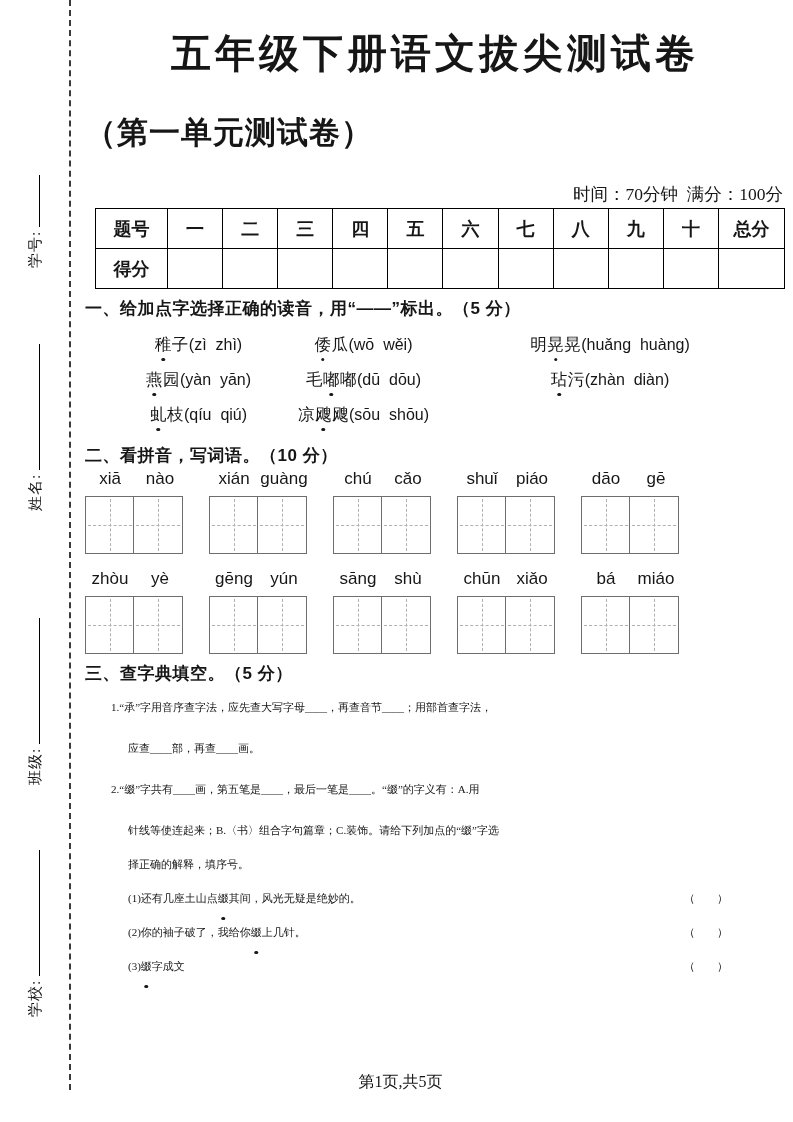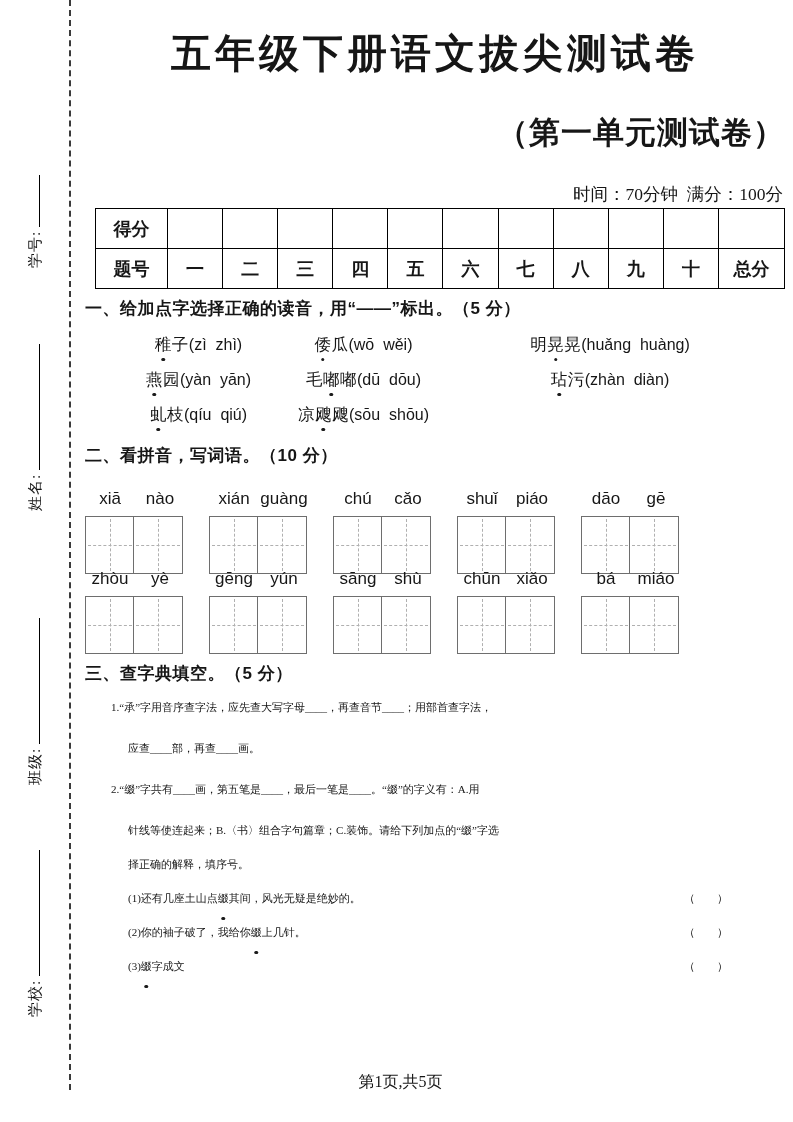--- a/index.html
+++ b/index.html
@@ -20,7 +20,7 @@
   
   .title { position:absolute; top:26px; left:85px; width:700px; text-align:center;
            font-size:40px; font-weight:bold; letter-spacing:4px; }
-  .subtitle { position:absolute; top:112px; left:85px; width:700px; text-align:right;
+  .subtitle { position:absolute; top:112px; left:85px; width:700px; text-align:left;
               font-size:31px; font-weight:bold; letter-spacing:1px; }
   .info { position:absolute; top:182px; left:85px; width:698px; text-align:right;
           font-size:17.5px; white-space:pre; }

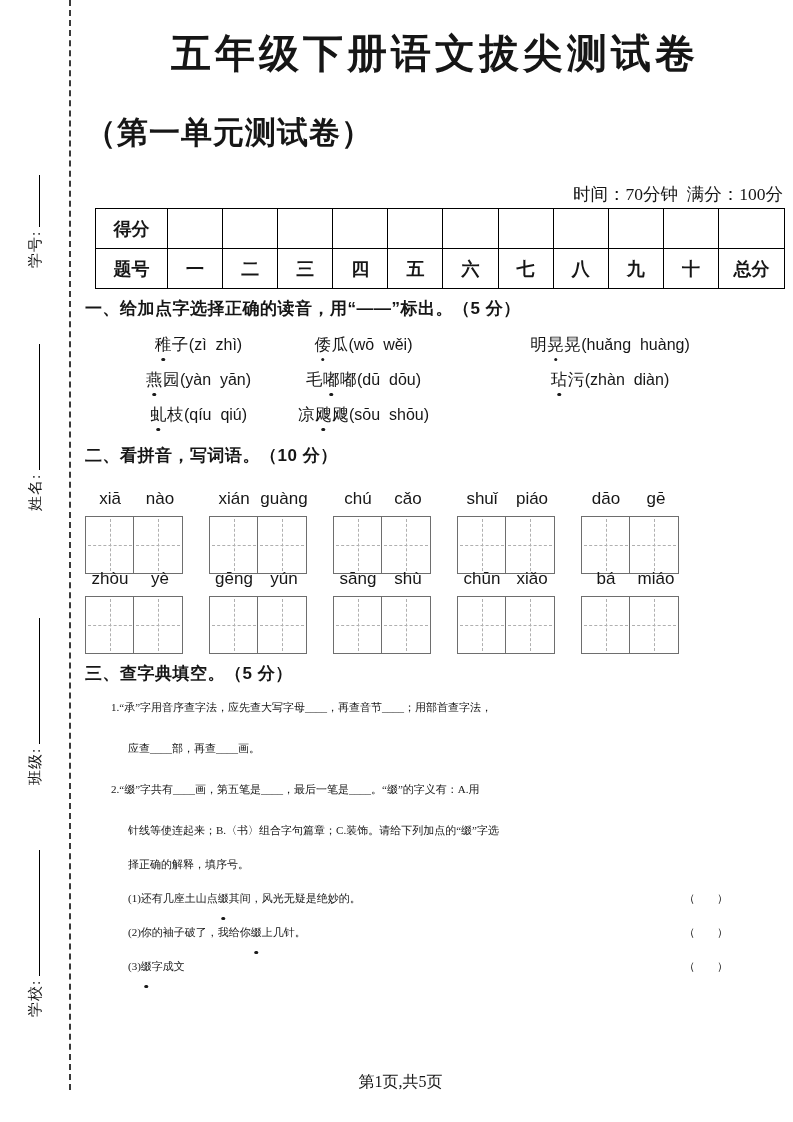--- a/index.html
+++ b/index.html
@@ -102,20 +102,6 @@
         <col class="c-last">
     </colgroup>
     <tbody>
-        <tr>
-          <td>得分</td>
-          <td></td>
-          <td></td>
-          <td></td>
-          <td></td>
-          <td></td>
-          <td></td>
-          <td></td>
-          <td></td>
-          <td></td>
-          <td></td>
-          <td></td>
-        </tr>
         <tr>
           <td>题号</td>
           <td>一</td>
@@ -130,6 +116,20 @@
           <td>十</td>
           <td>总分</td>
         </tr>
+        <tr>
+          <td>得分</td>
+          <td></td>
+          <td></td>
+          <td></td>
+          <td></td>
+          <td></td>
+          <td></td>
+          <td></td>
+          <td></td>
+          <td></td>
+          <td></td>
+          <td></td>
+        </tr>
       </tbody>
   </table>
 

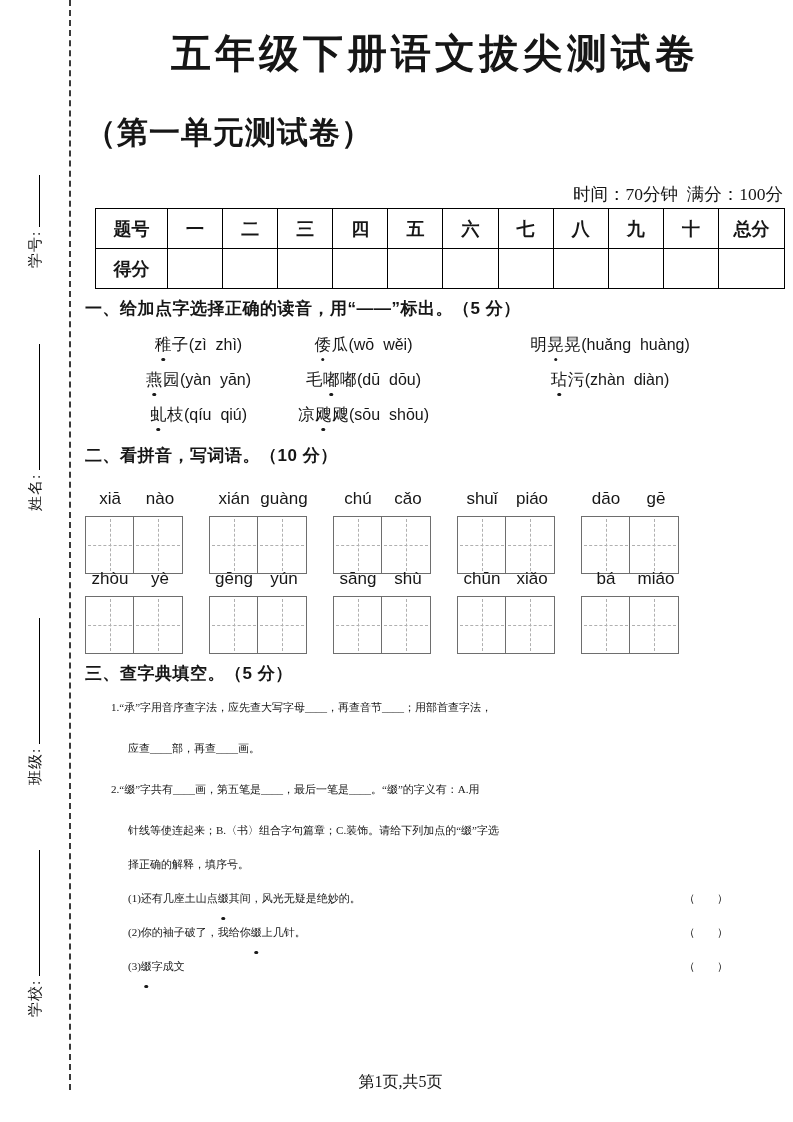--- a/index.html
+++ b/index.html
@@ -49,7 +49,7 @@
 
   
   .wb-row { position:absolute; left:85px; display:flex; gap:24px; }
-  .wb-r1 { top:489px;justify-content:center; } .wb-r2 { top:569px;align-items:flex-end; }
+  .wb-r1 { top:469px;justify-content:center; } .wb-r2 { top:569px;align-items:flex-end; }
   .wb-group { width:100px; }
   .wb-py { display:flex; width:100px; margin-bottom:5px; height:22px;
            font-family:"Liberation Sans","DejaVu Sans",sans-serif; font-size:17px; }

